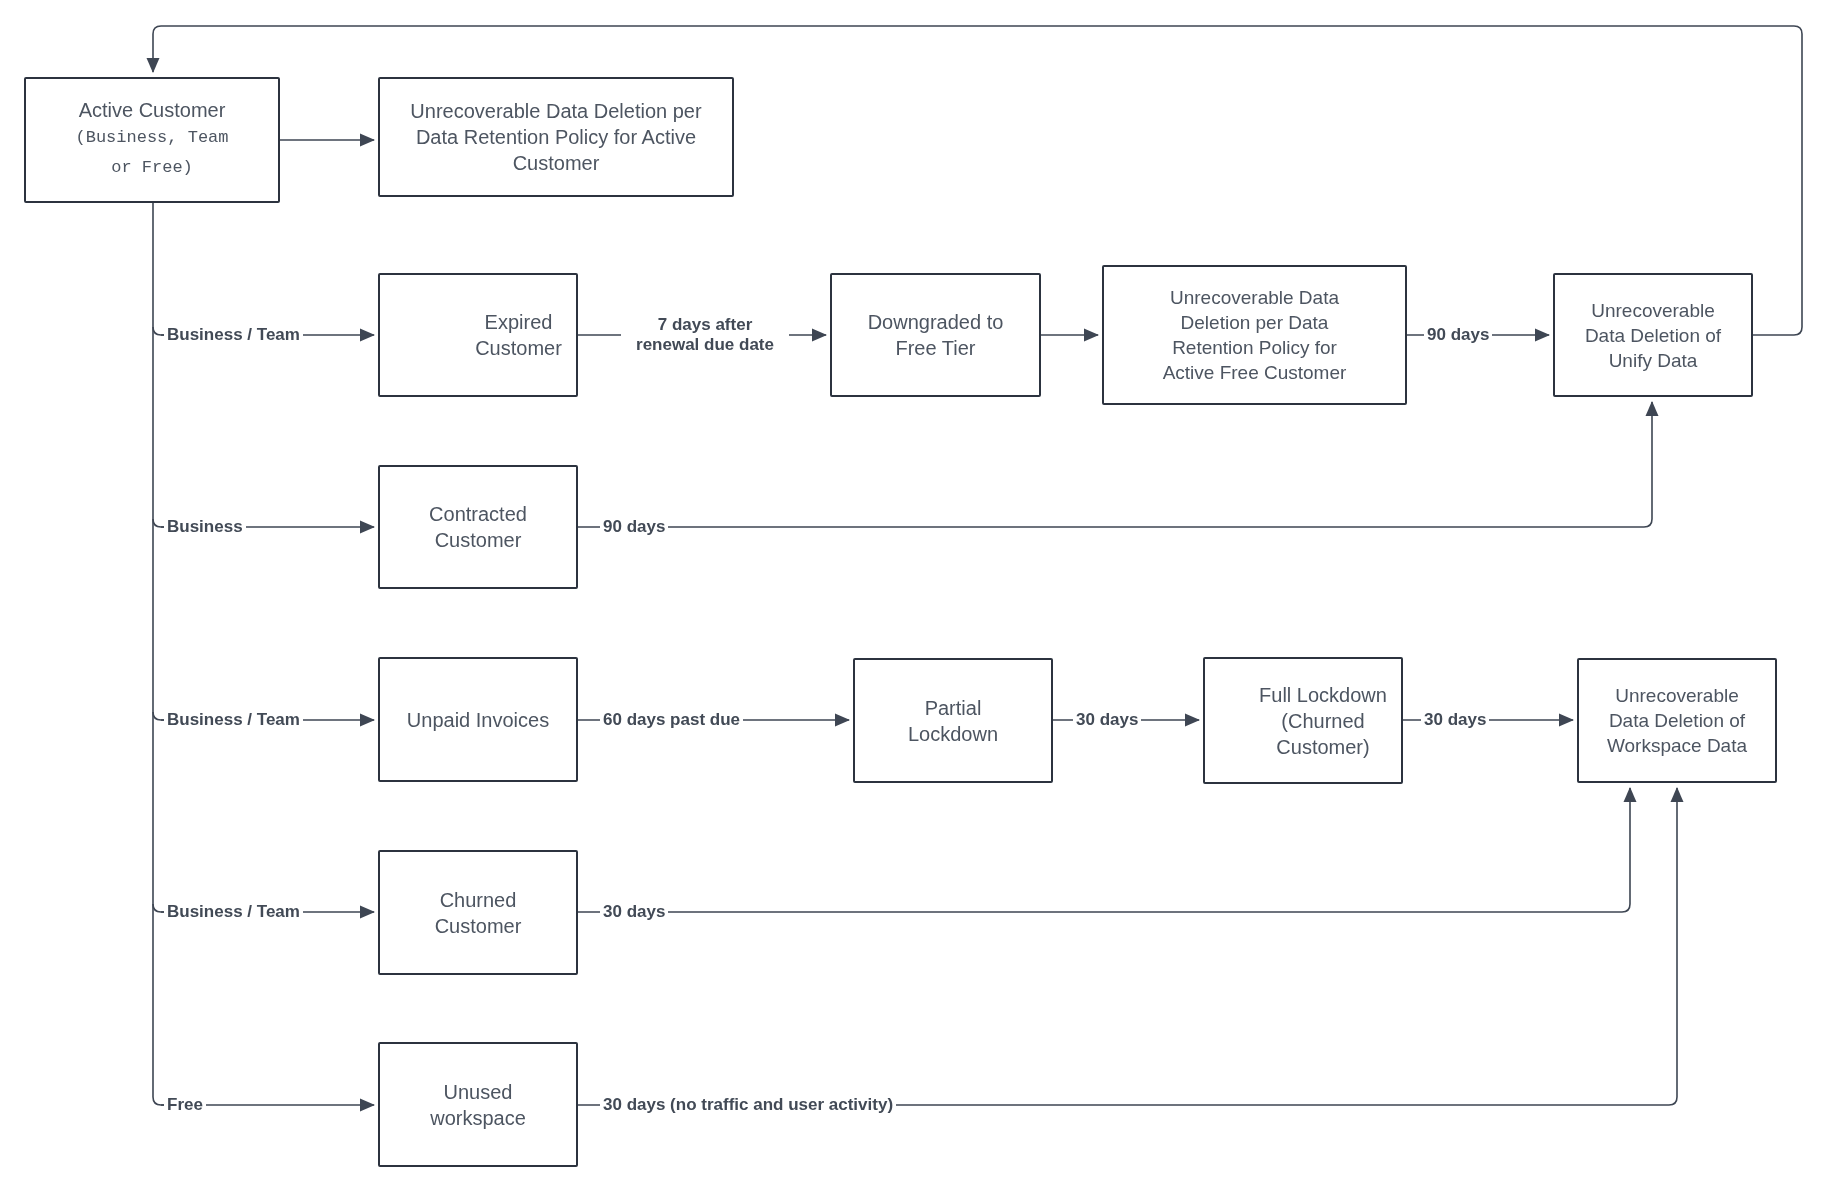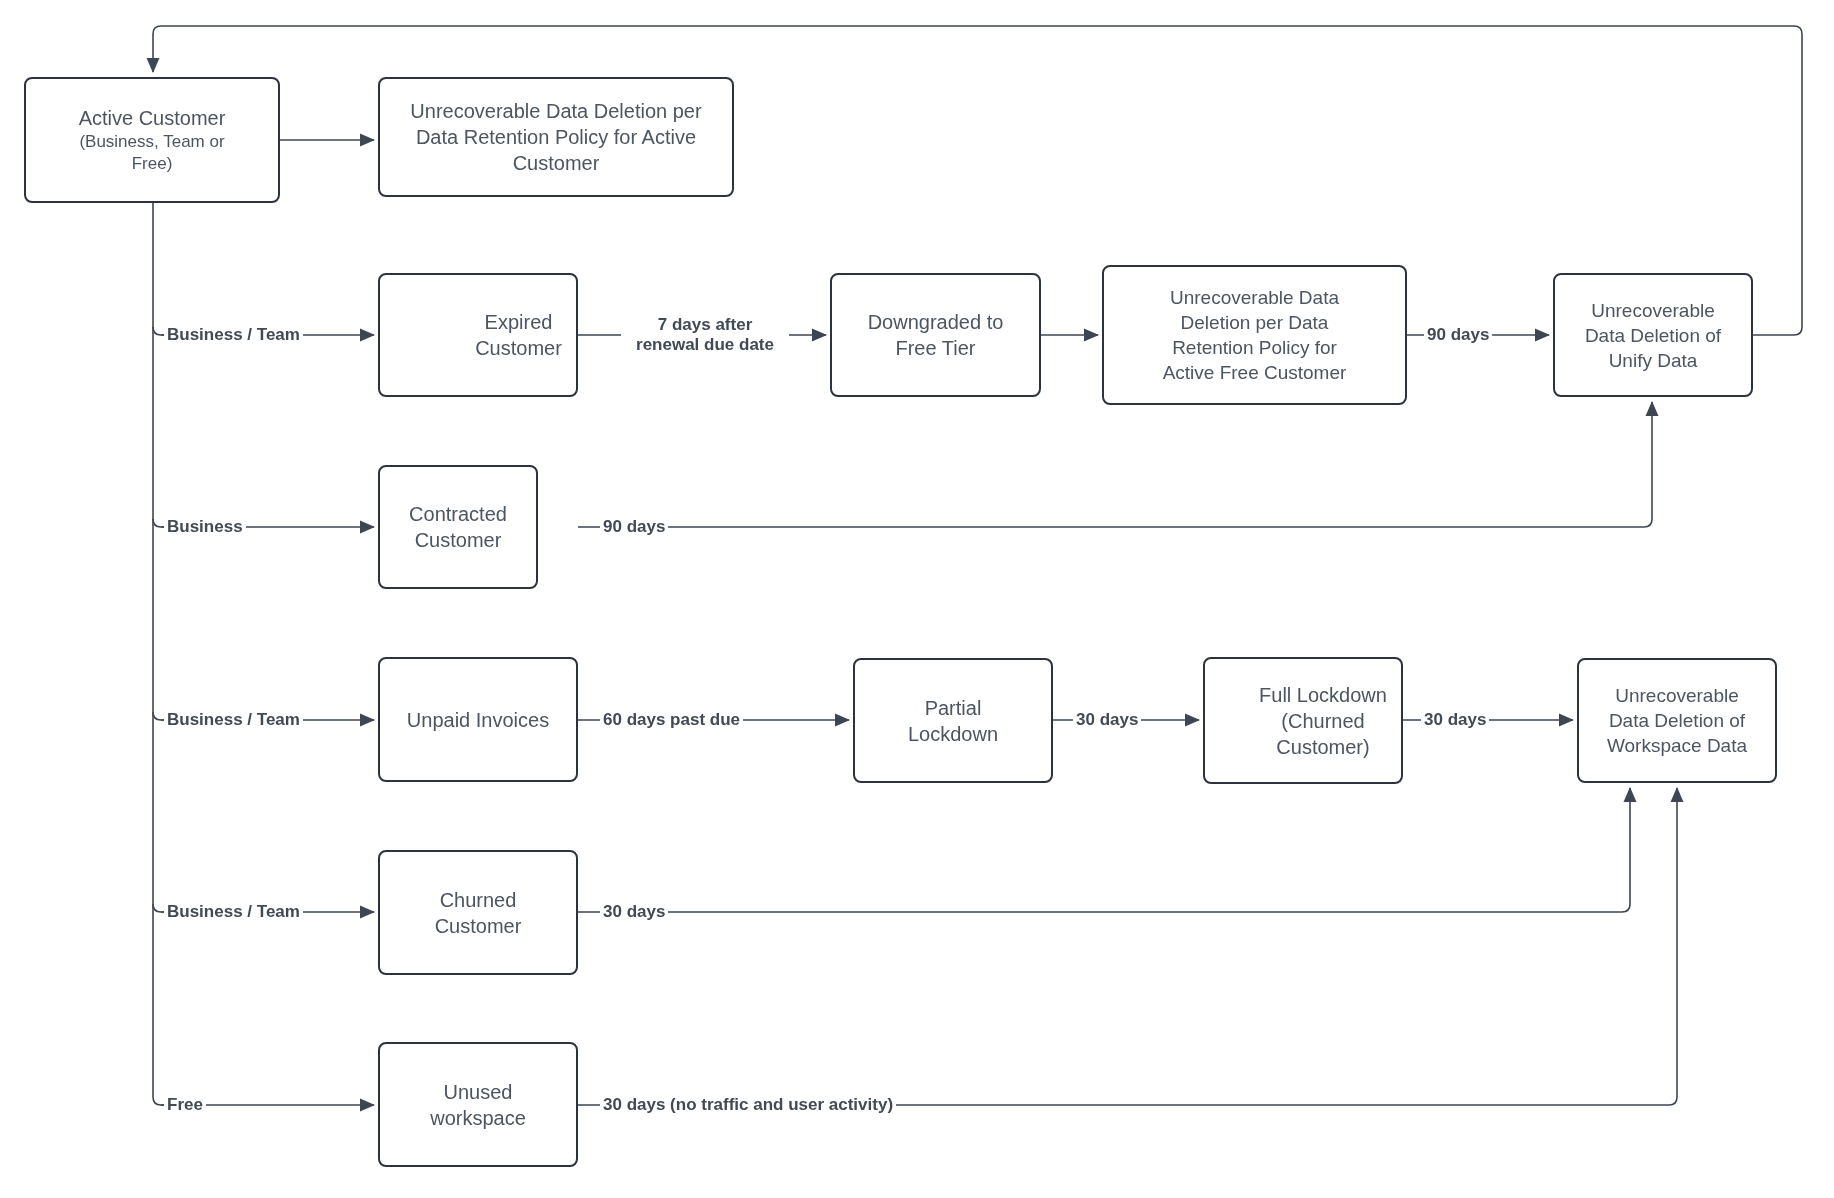--- a/index.html
+++ b/index.html
@@ -10,7 +10,7 @@
   svg.wires{position:absolute;left:0;top:0;width:1834px;height:1198px;}
   .node{
     position:absolute;display:flex;align-items:center;justify-content:center;
-    text-align:center;background:#ffffff;border:2.5px solid #2c333f;border-radius:8px;
+    text-align:center;background:#ffffff;border:2.5px solid #2c333f;border-radius:2px;
     box-sizing:border-box;font-size:20px;line-height:26px;
   }
   .node.small{font-size:19px;line-height:25px;}

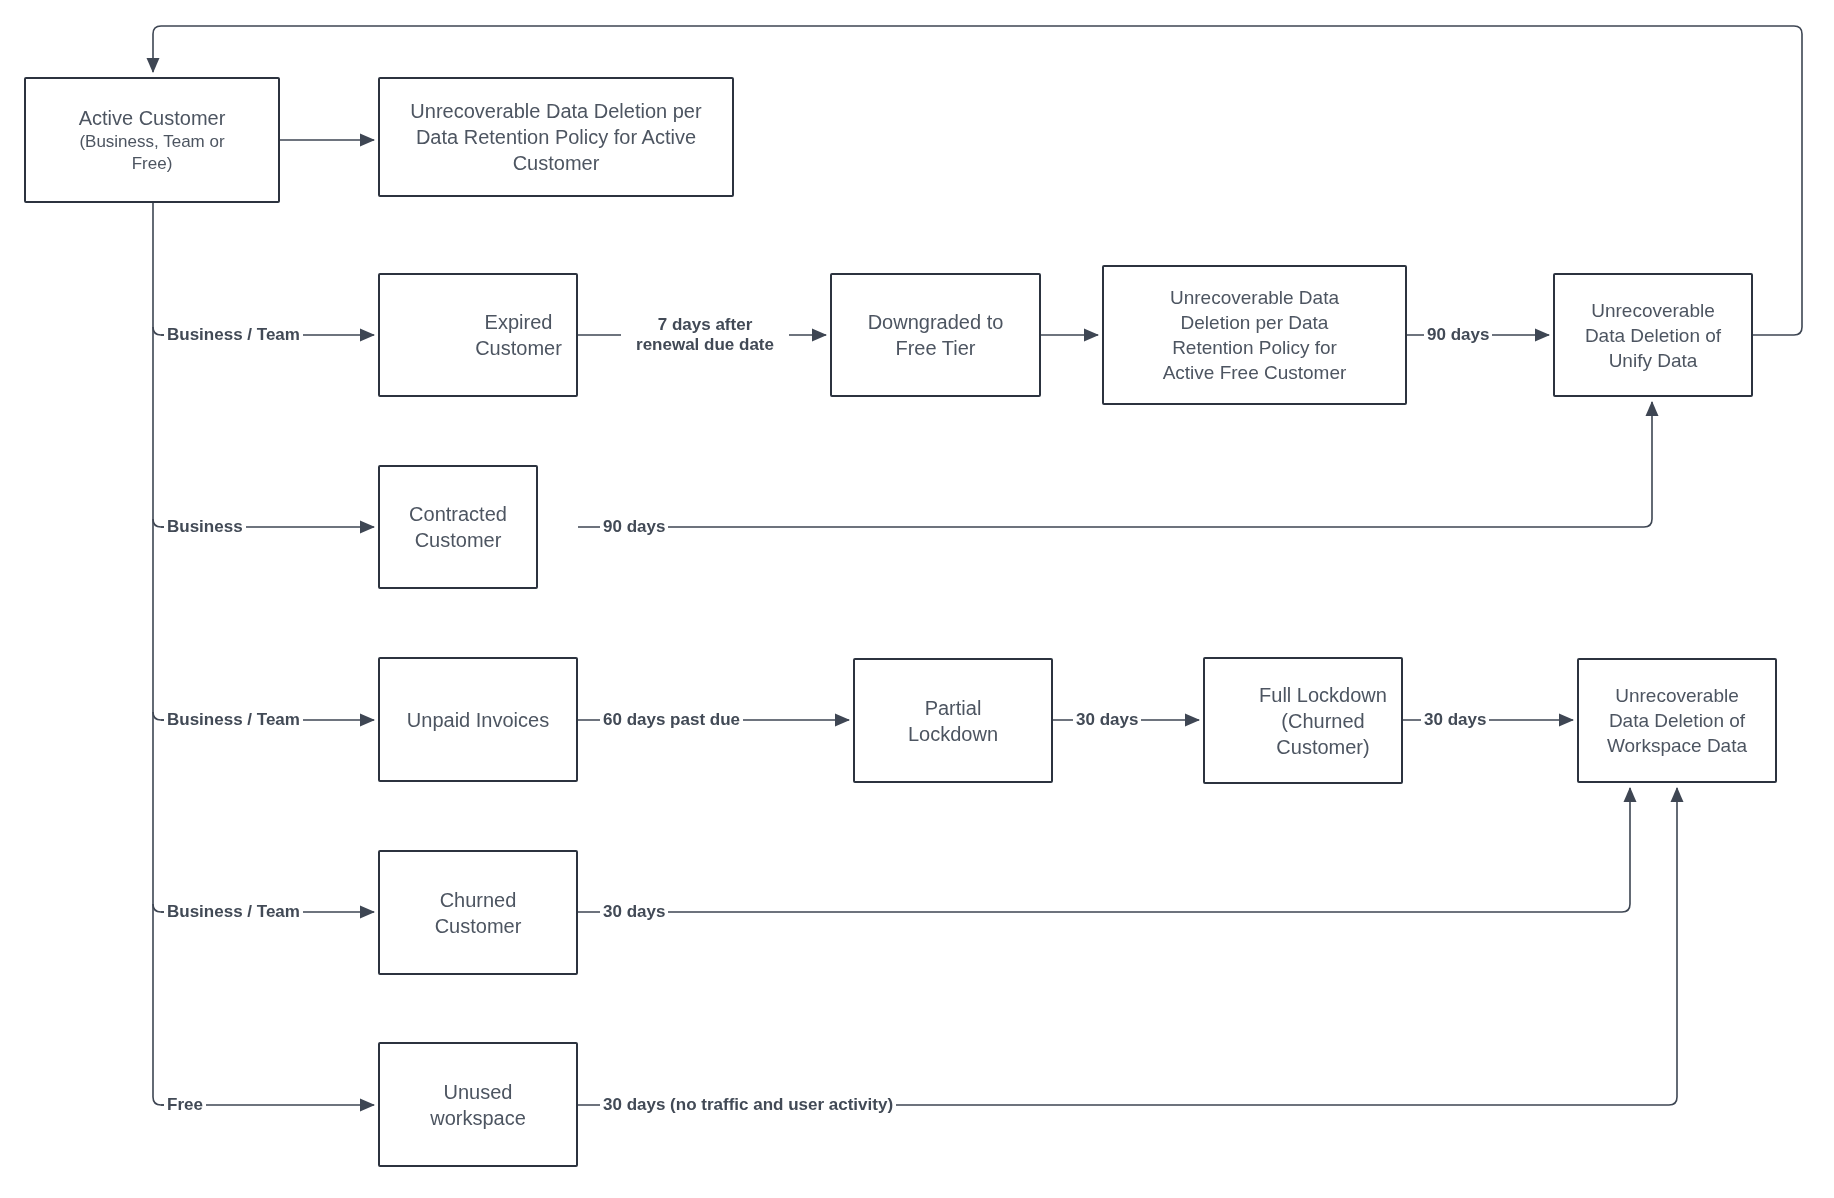--- a/index.html
+++ b/index.html
@@ -15,7 +15,7 @@
   }
   .node.small{font-size:19px;line-height:25px;}
   .node .txt{display:inline-block;}
-  .sub{display:block;font-size:17px;line-height:22px;}
+  .sub{display:block;font-size:17px;line-height:30px;font-family:Liberation Mono, monospace;}
   .edge-label{
     position:absolute;transform:translateY(-50%);
     font-weight:bold;font-size:17px;line-height:20px;color:#424a56;

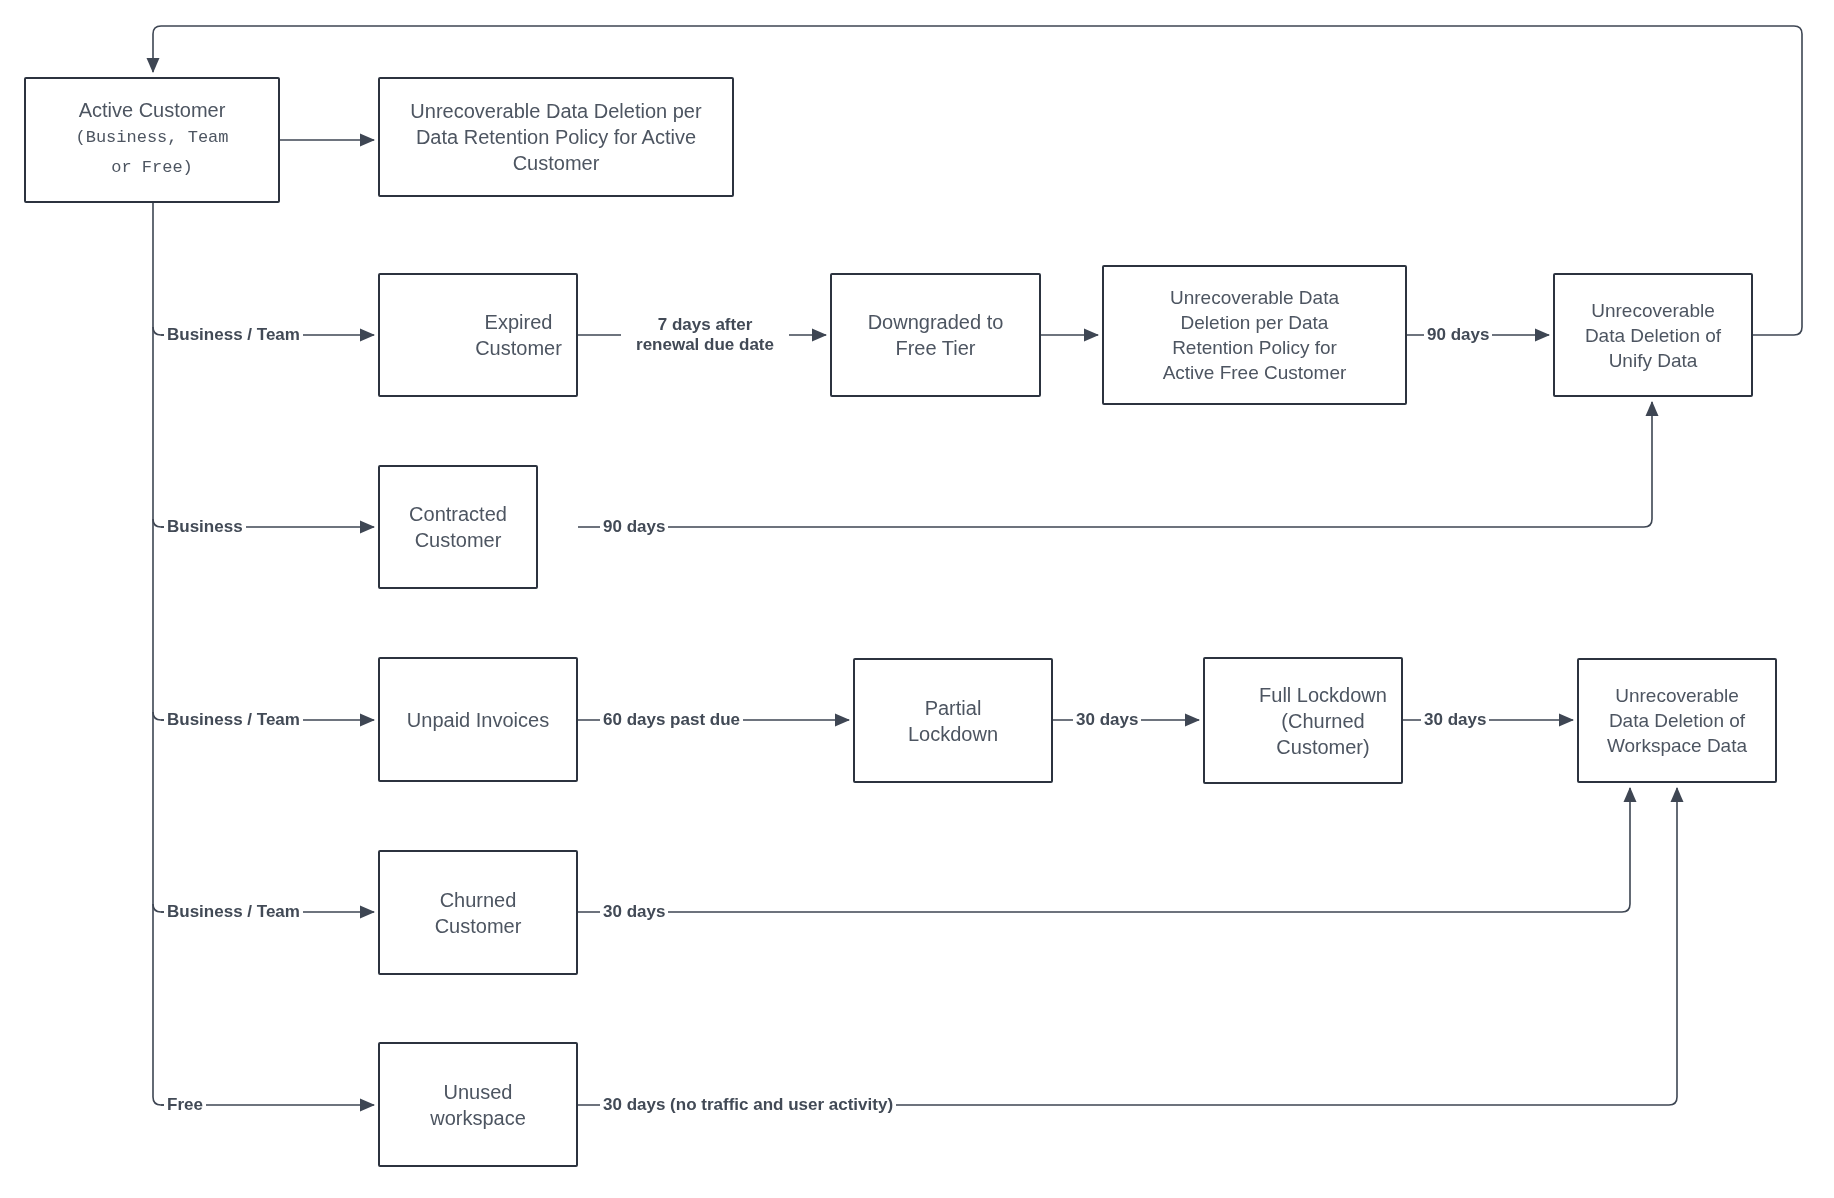--- a/index.html
+++ b/index.html
@@ -95,7 +95,7 @@
     <span class="txt" style="max-width:160px;">Unrecoverable Data Deletion of Unify Data</span>
   </div>
 
-  <div class="node" style="left:378px;top:465px;width:160px;height:124px;">
+  <div class="node" style="left:378px;top:465px;width:200px;height:124px;">
     <span class="txt" style="max-width:115px;">Contracted Customer</span>
   </div>
 

